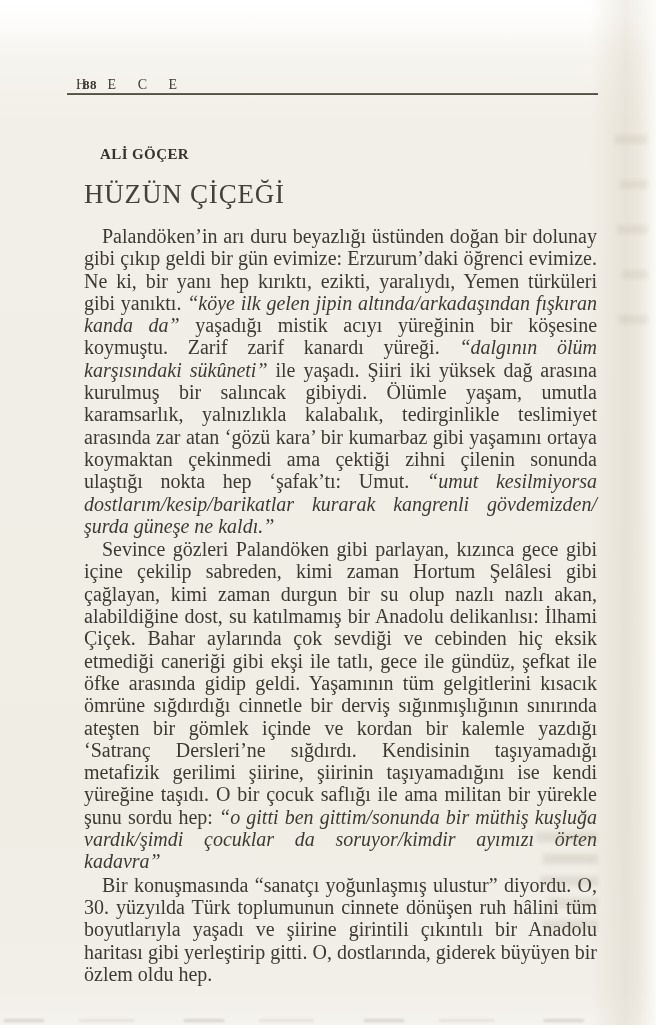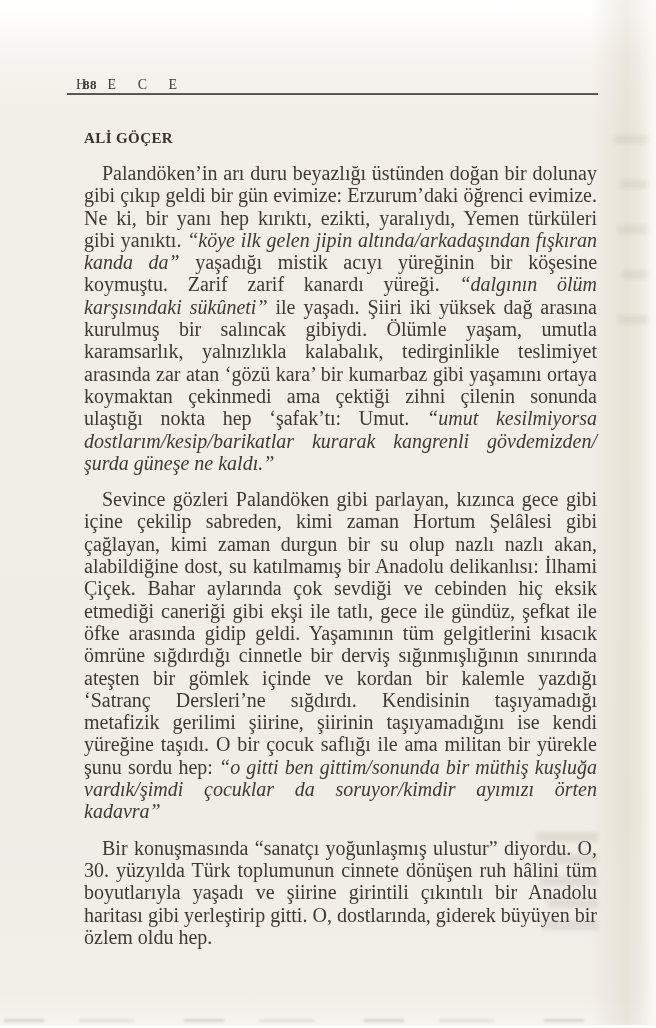--- a/index.html
+++ b/index.html
@@ -90,7 +90,7 @@
     width: 513px;
   }
   .author-name {
-    margin: 0;
+    margin: 16px;
     font-size: 15px;
     font-weight: bold;
     letter-spacing: 0.4px;

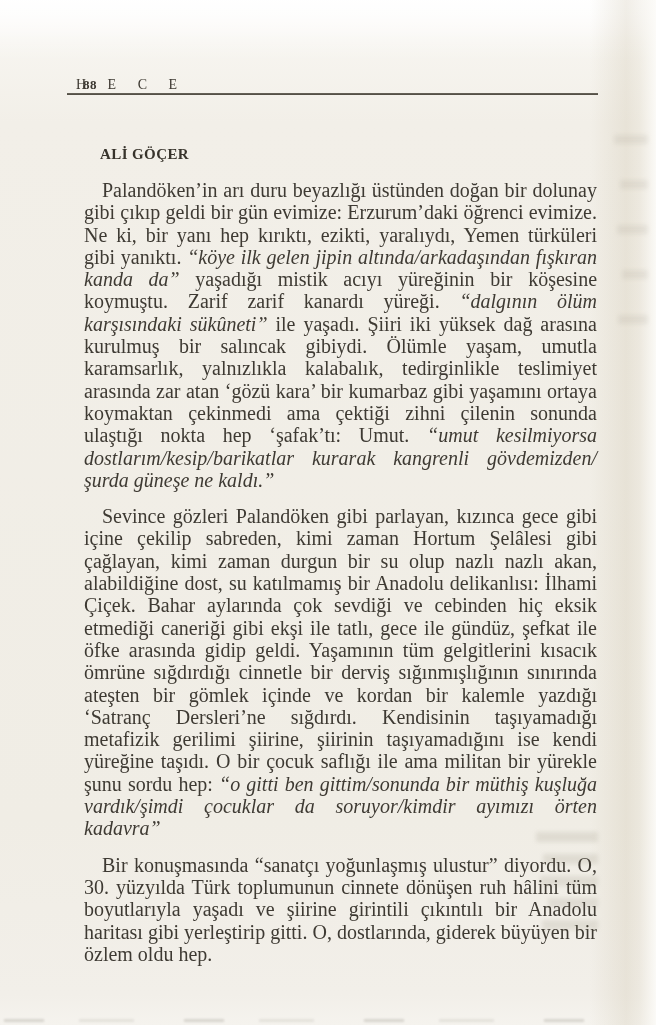--- a/index.html
+++ b/index.html
@@ -133,6 +133,7 @@
 
   <div class="article">
     <p class="author-name">ALİ GÖÇER</p>
+    <h1 class="article-title">HÜZÜN ÇİÇEĞİ</h1>
     <div class="article-body">
         <p><span>Palandöken’in arı duru beyazlığı üstünden doğan bir dolunay gibi çıkıp geldi bir gün evimize: Erzurum’daki öğrenci evimize. Ne ki, bir yanı hep kırıktı, ezikti, yaralıydı, Yemen türküleri gibi yanıktı. </span><span class="em">“köye ilk gelen jipin altında/arkadaşından fışkıran kanda da”</span><span> yaşadığı mistik acıyı yüreğinin bir köşesine koymuştu. Zarif zarif kanardı yüreği. </span><span class="em">“dalgının ölüm karşısındaki sükûneti”</span><span> ile yaşadı. Şiiri iki yüksek dağ arasına kurulmuş bir salıncak gibiydi. Ölümle yaşam, umutla karamsarlık, yalnızlıkla kalabalık, tedirginlikle teslimiyet arasında zar atan ‘gözü kara’ bir kumarbaz gibi yaşamını ortaya koymaktan çekinmedi ama çektiği zihni çilenin sonunda ulaştığı nokta hep ‘şafak’tı: Umut. </span><span class="em">“umut kesilmiyorsa dostlarım/kesip/barikatlar kurarak kangrenli gövdemizden/şurda güneşe ne kaldı.”</span></p>
         <p><span>Sevince gözleri Palandöken gibi parlayan, kızınca gece gibi içine çekilip sabreden, kimi zaman Hortum Şelâlesi gibi çağlayan, kimi zaman durgun bir su olup nazlı nazlı akan, alabildiğine dost, su katılmamış bir Anadolu delikanlısı: İlhami Çiçek. Bahar aylarında çok sevdiği ve cebinden hiç eksik etmediği caneriği gibi ekşi ile tatlı, gece ile gündüz, şefkat ile öfke arasında gidip geldi. Yaşamının tüm gelgitlerini kısacık ömrüne sığdırdığı cinnetle bir derviş sığınmışlığının sınırında ateşten bir gömlek içinde ve kordan bir kalemle yazdığı ‘Satranç Dersleri’ne sığdırdı. Kendisinin taşıyamadığı metafizik gerilimi şiirine, şiirinin taşıyamadığını ise kendi yüreğine taşıdı. O bir çocuk saflığı ile ama militan bir yürekle şunu sordu hep: </span><span class="em">“o gitti ben gittim/sonunda bir müthiş kuşluğa vardık/şimdi çocuklar da soruyor/kimdir ayımızı örten kadavra”</span></p>

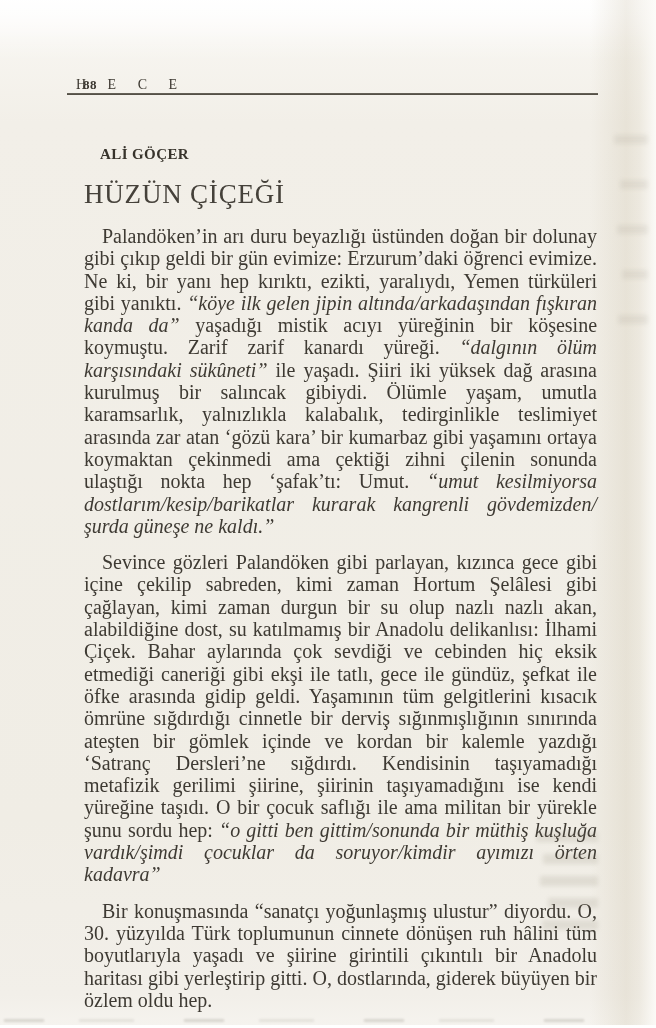--- a/index.html
+++ b/index.html
@@ -114,7 +114,7 @@
     margin: 0;
     text-indent: 18px;
   }
-  .article-body p + p { margin-top: 14px; }
+  .article-body p + p { margin-top: 1px; }
   .article-body .em { font-style: italic; }
 </style>
 </head>

